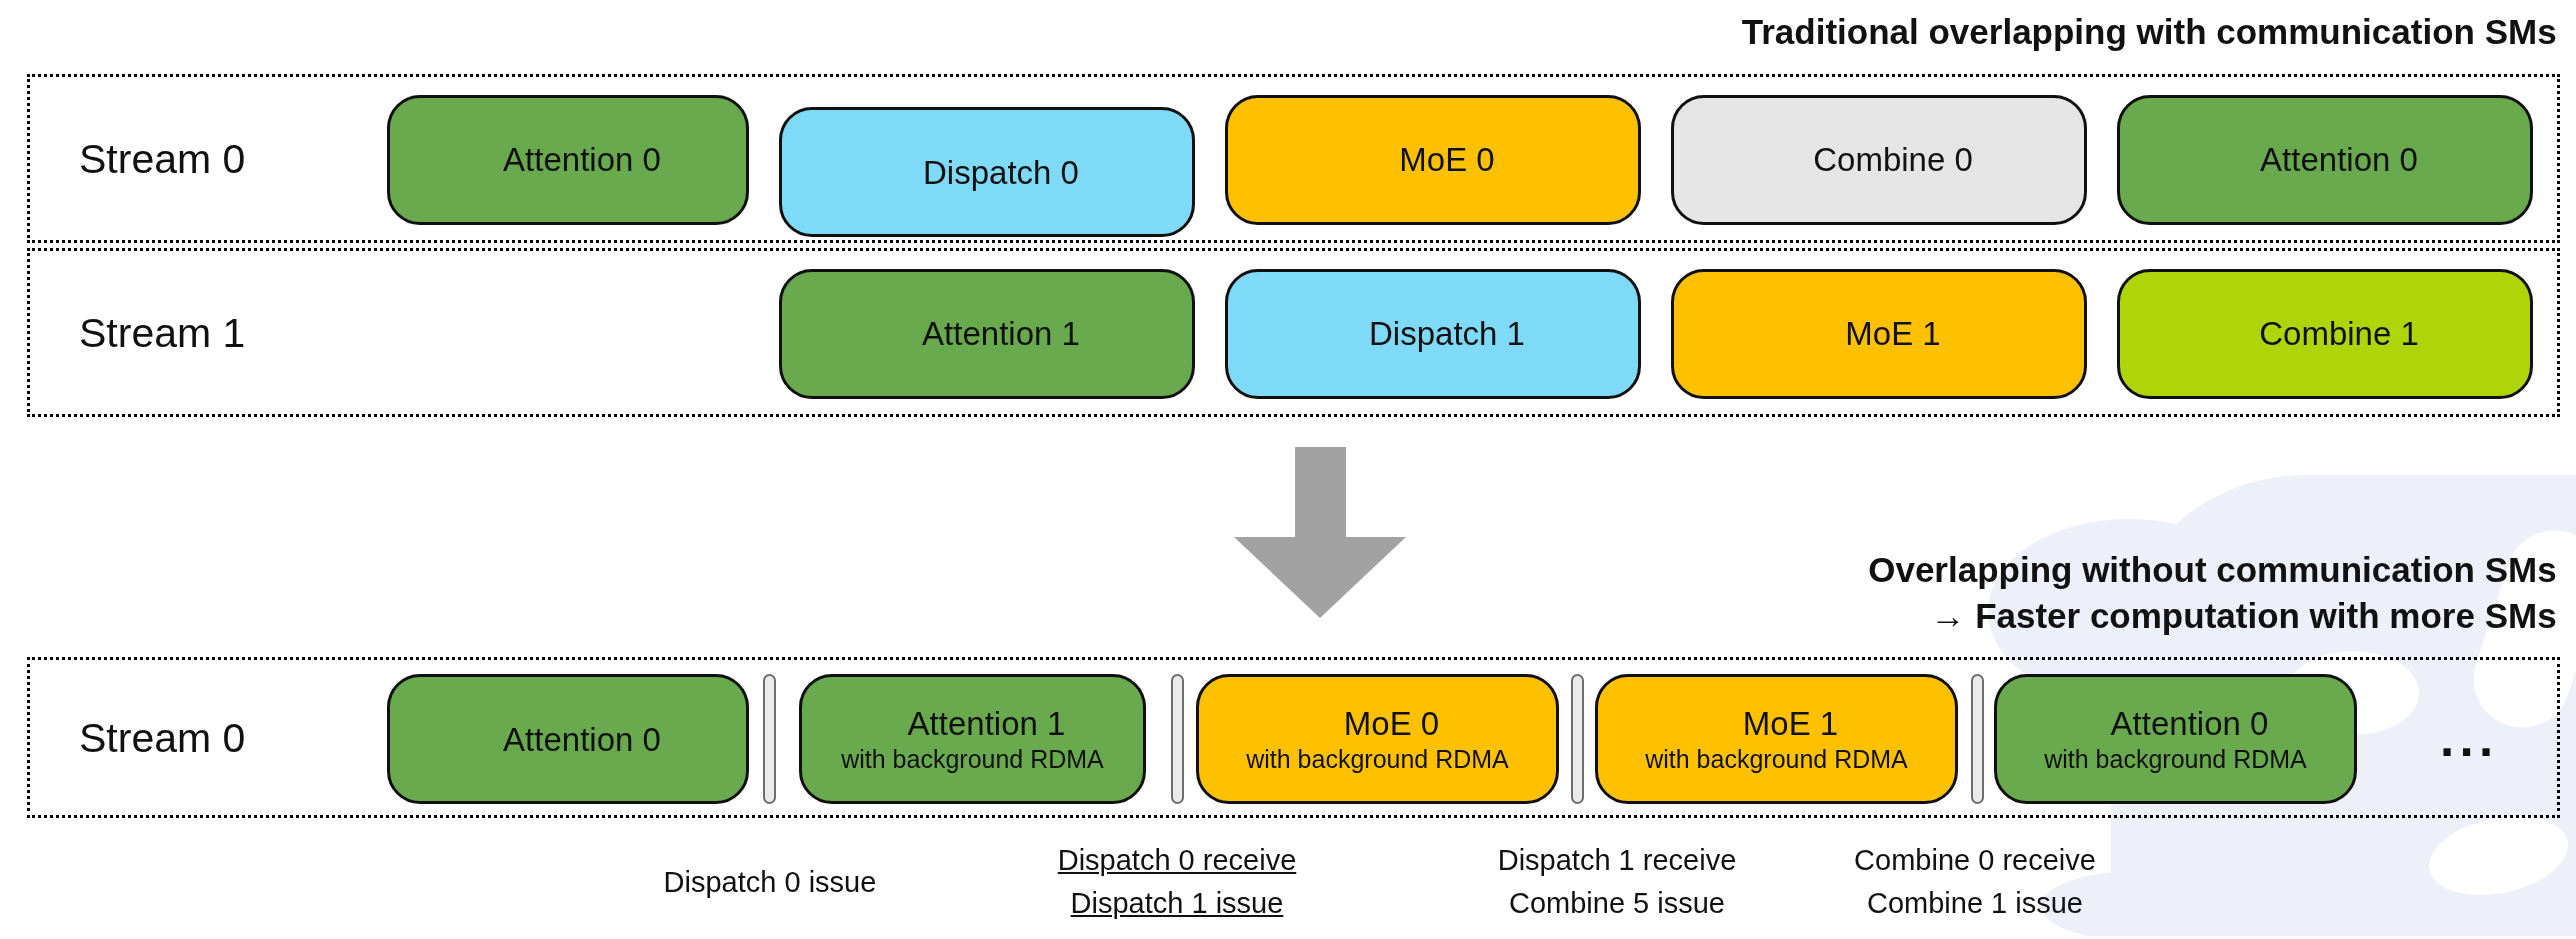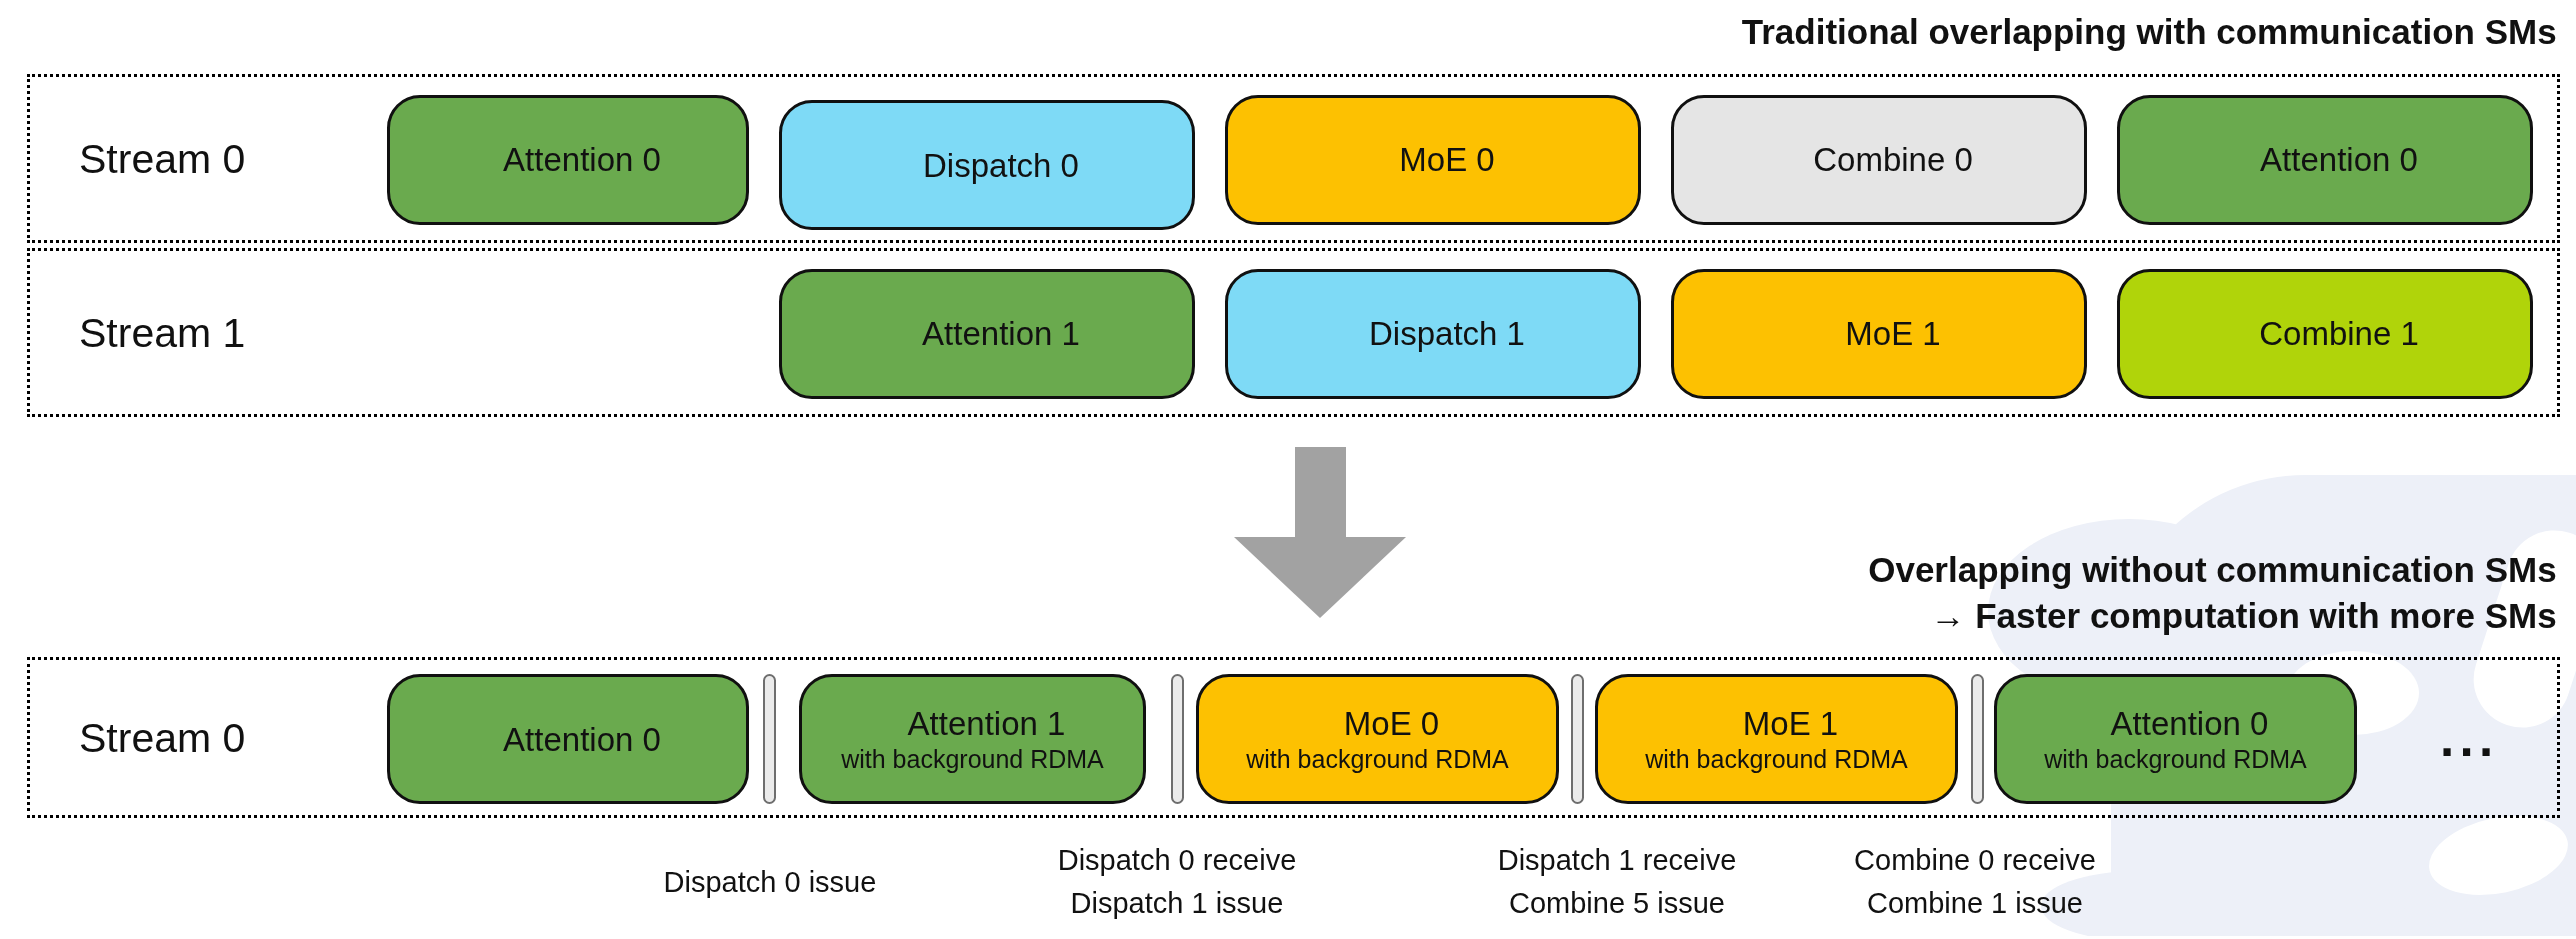--- a/index.html
+++ b/index.html
@@ -102,7 +102,7 @@
   <div class="block" style="left: 357px; width: 362px; top: 17.6px; height: 130px; background: rgb(106, 170, 78);">
         <span class="block-label">Attention 0</span>
       </div>
-      <div class="block" style="left: 749px; width: 416px; top: 23px; height: 130px; background: rgb(126, 218, 246);">
+      <div class="block" style="left: 749px; width: 416px; top: 30px; height: 130px; background: rgb(126, 218, 246);">
         <span class="block-label">Dispatch 0</span>
       </div>
       <div class="block" style="left: 1195px; width: 416px; top: 17.6px; height: 130px; background: rgb(253, 193, 1);">

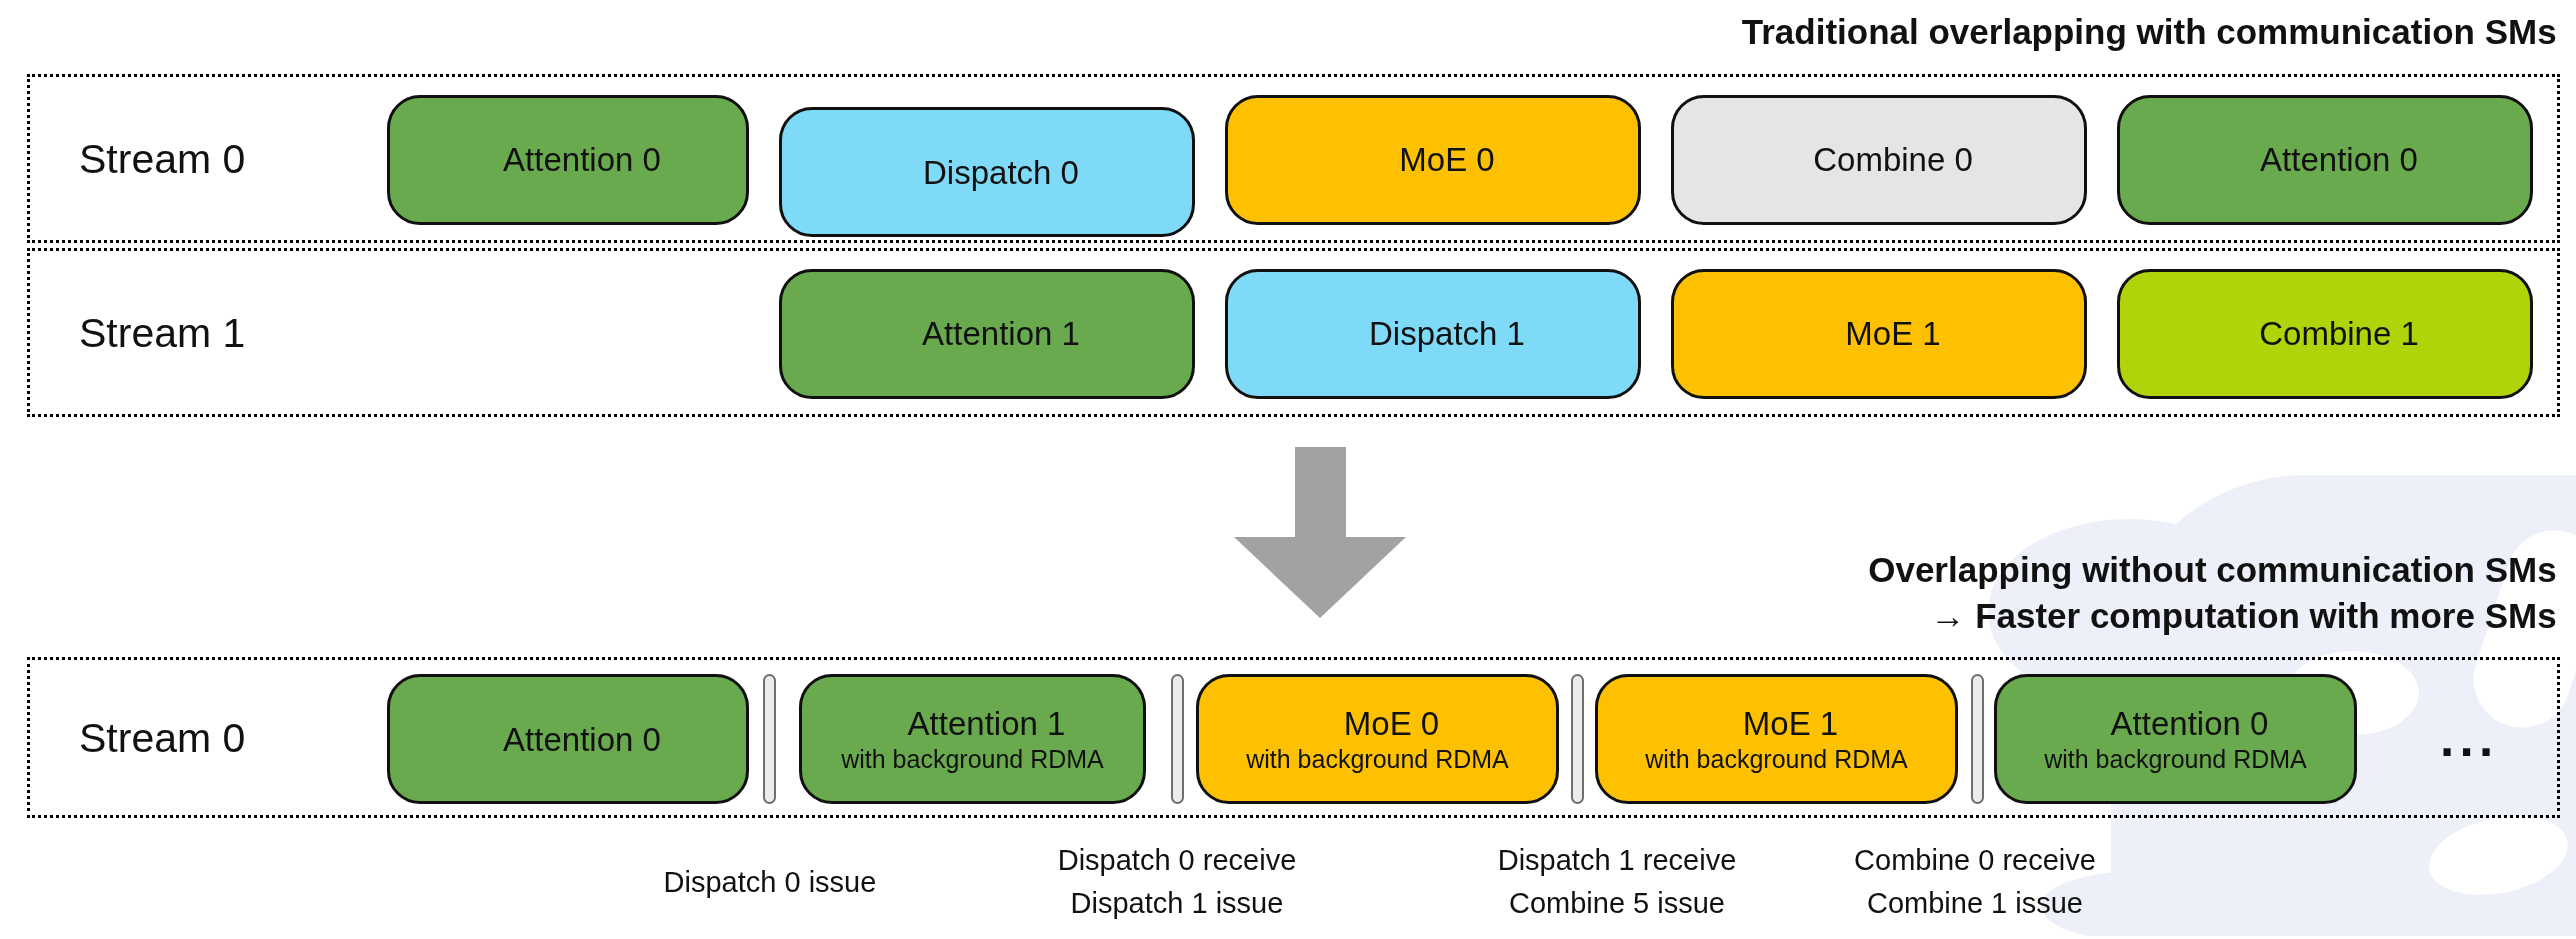--- a/index.html
+++ b/index.html
@@ -174,7 +174,7 @@
       <div class="annotation" style="left: 770px;">
         <div>Dispatch 0 issue</div>
       </div>
-      <div class="annotation" style="left: 1177px;">
+      <div class="annotation" style="left: 1177px; text-decoration: underline;">
         <div>Dispatch 0 receive</div>
         <div>Dispatch 1 issue</div>
       </div>

